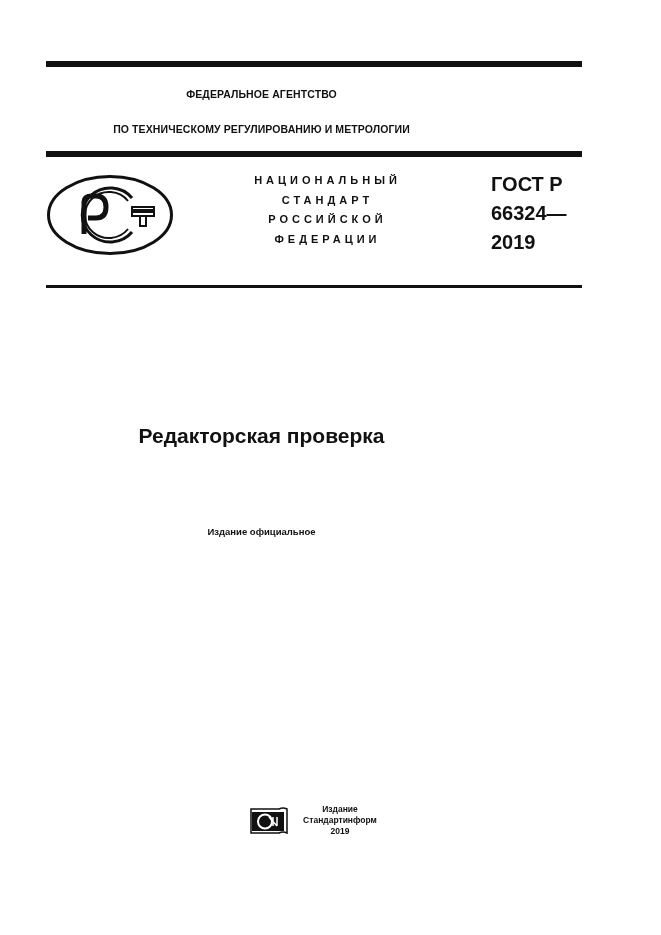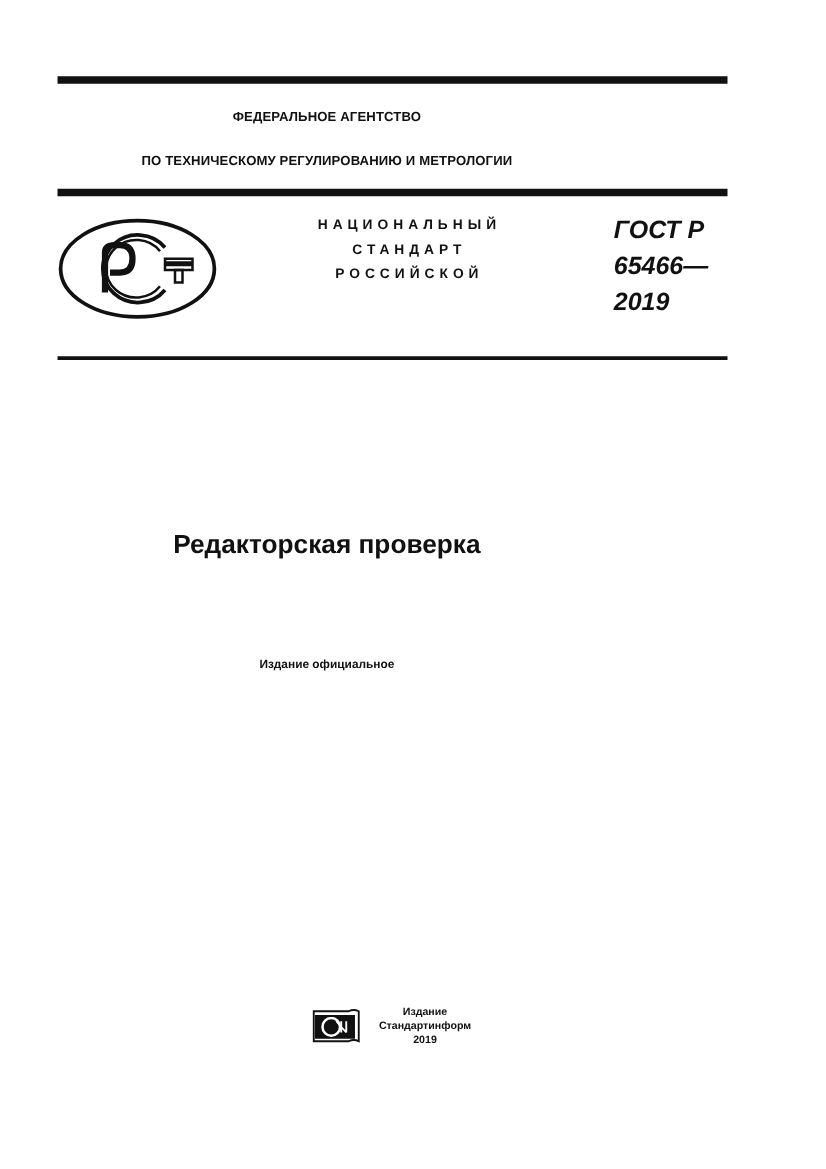--- a/index.html
+++ b/index.html
@@ -11,7 +11,7 @@
   .natstd { position:absolute; left:220px; width:215px; text-align:center;
             font-weight:bold; font-size:11px; letter-spacing:4px; line-height:19.5px; }
   .gost { position:absolute; left:491px; top:170px; font-weight:bold;
-          font-size:20px; line-height:29px;font-style:italic; }
+          font-size:20px; line-height:29px; }
   .title { font-weight:bold; font-size:22px; line-height:26px; }
   .subtitle { font-weight:bold; font-size:21px; }
   .edition { font-weight:bold; font-size:9.5px; }

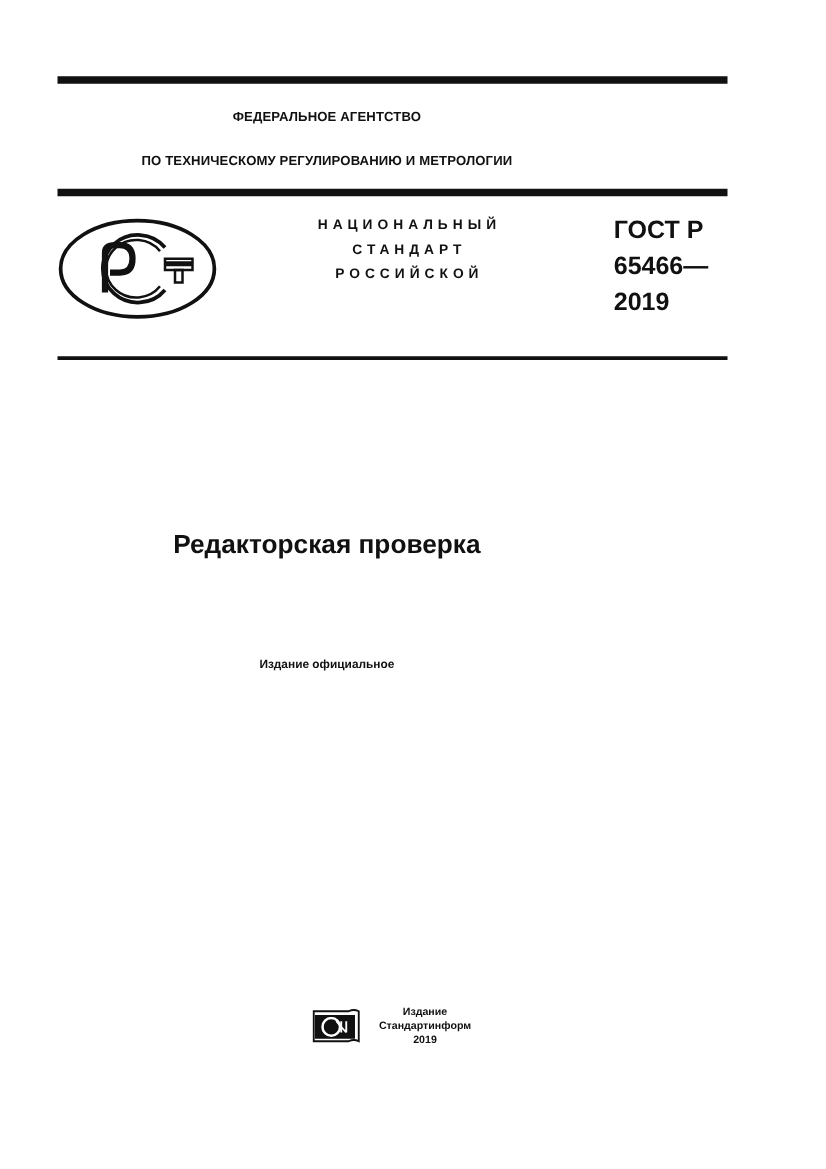--- a/index.html
+++ b/index.html
@@ -48,7 +48,7 @@
 
 <div class="gost">
   <div>ГОСТ Р</div>
-  <div>65466—</div>
+  <div>66324—</div>
   <div>2019</div>
 </div>
 

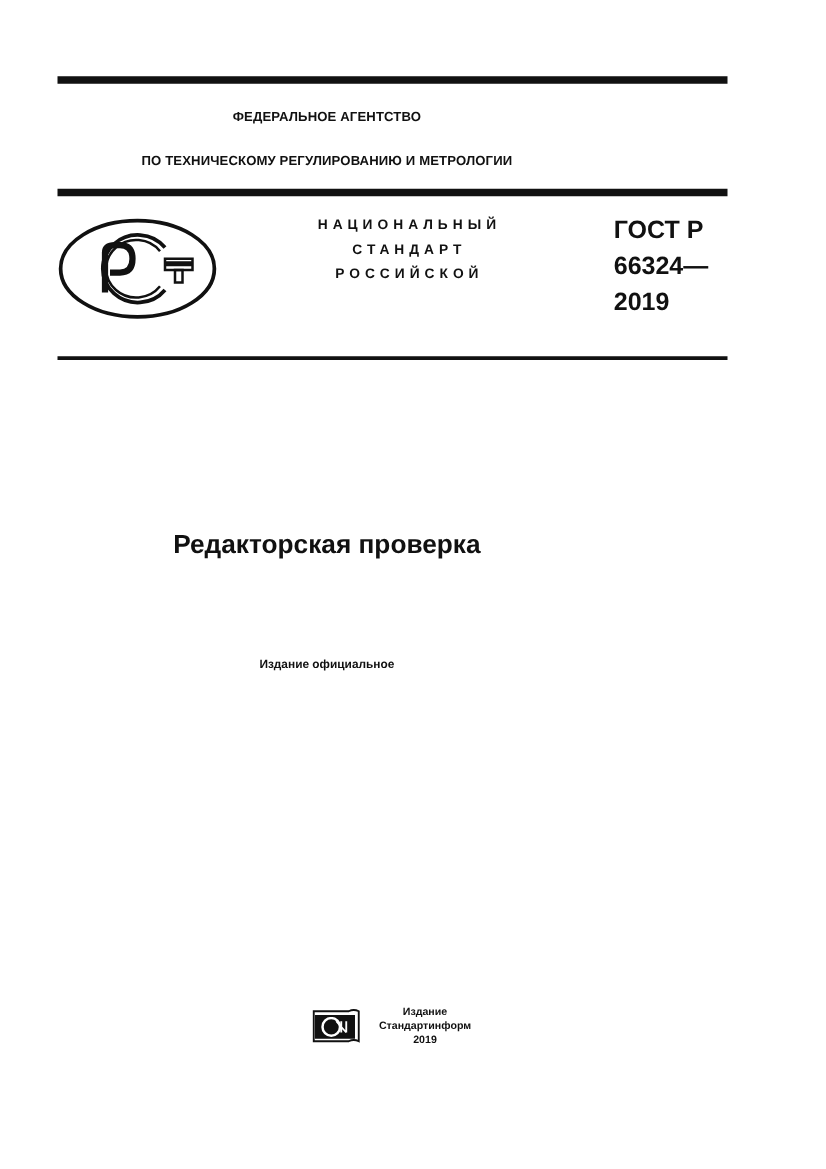--- a/index.html
+++ b/index.html
@@ -44,6 +44,7 @@
   <div>НАЦИОНАЛЬНЫЙ</div>
   <div>СТАНДАРТ</div>
   <div>РОССИЙСКОЙ</div>
+  <div>ФЕДЕРАЦИИ</div>
 </div>
 
 <div class="gost">

